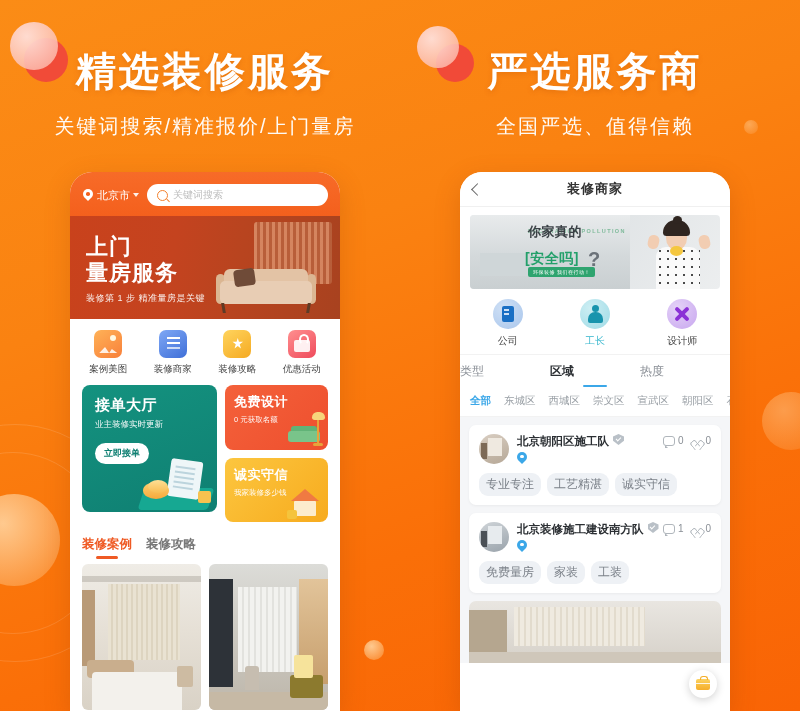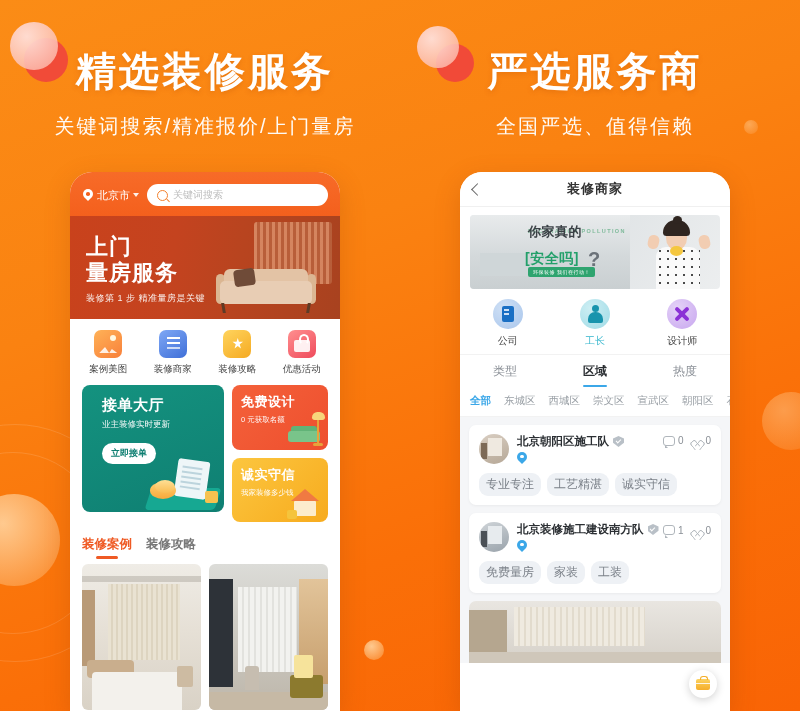--- a/index.html
+++ b/index.html
@@ -190,7 +190,7 @@
   .r-icons .lb.on{color:#35b6cd;}
 
   .r-tabs{display:flex;border-top:1px solid #f2f2f2;padding-top:8px;}
-  .r-tabs .t{flex:1;text-align:center;font-size:12px;color:#8a8f96;padding-bottom:7px;position:relative;}
+  .r-tabs .t{flex:1;text-align:left;font-size:12px;color:#8a8f96;padding-bottom:7px;position:relative;}
   .r-tabs .t.on{color:#2b2f33;font-weight:bold;}
   .r-tabs .t.on:after{content:"";position:absolute;left:50%;transform:translateX(-50%);bottom:0;width:24px;height:2.5px;
      background:#3ba7e8;border-radius:2px;}

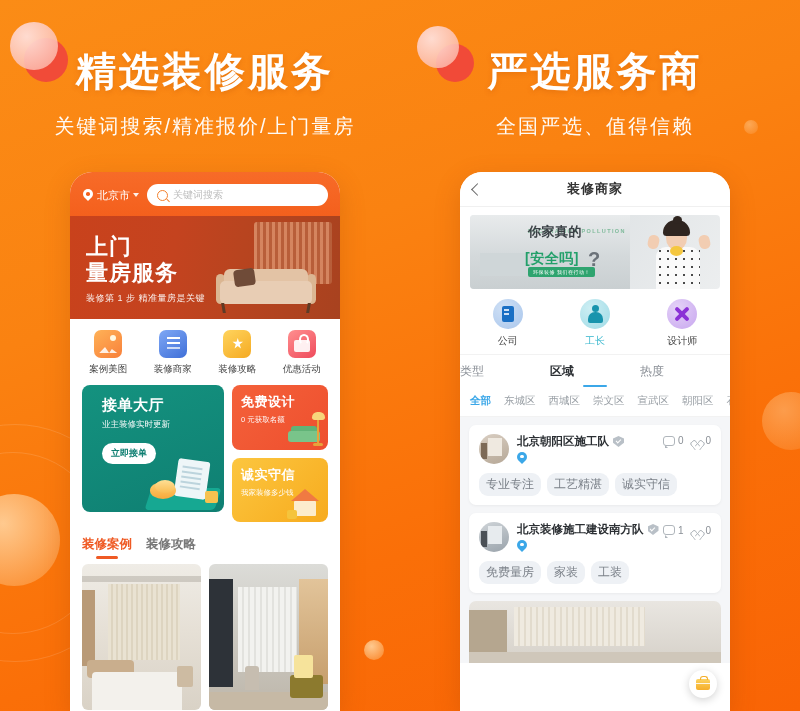--- a/index.html
+++ b/index.html
@@ -80,7 +80,7 @@
   .card{border-radius:8px;position:relative;overflow:hidden;color:#fff;}
   .card .ct{font-size:15px;font-weight:bold;letter-spacing:.5px;}
   .card .cs{font-size:8.5px;margin-top:4px;opacity:.95;}
-  .c-green{flex:1.06;height:105px;background:linear-gradient(160deg,#14927f,#0f7f72);padding:11px 20px;}
+  .c-green{flex:1.06;height:105px;background:linear-gradient(160deg,#14927f,#0f7f72);padding:11px 13px;}
   .c-green .btn{margin-top:12px;display:inline-block;background:#fff;color:#0f7f72;font-size:9px;
      padding:4px 9px;border-radius:11px;font-weight:bold;}
   .c-green .art{position:absolute;right:4px;bottom:2px;width:74px;height:58px;}

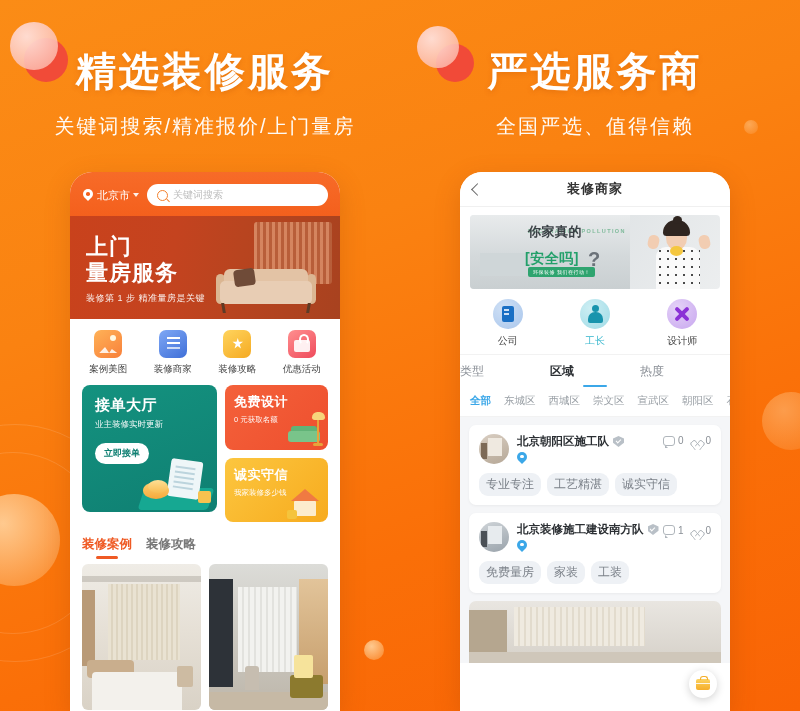--- a/index.html
+++ b/index.html
@@ -208,7 +208,7 @@
   .mav.alt{background:linear-gradient(160deg,#cfd4d8,#9aa3ab);}
   .mav.alt .w{background:#e7ebee;} .mav.alt .d{background:#4b5157;}
   .minfo{flex:1;min-width:0;}
-  .mname{display:flex;align-items:center;gap:4px;}
+  .mname{display:flex;align-items:flex-start;gap:4px;}
   .mname .nm{font-size:11.5px;color:#2b2f33;font-weight:bold;white-space:nowrap;}
   .badge{width:11px;height:11px;flex:none;position:relative;}
   .badge:before{content:"";position:absolute;inset:0;background:#b9c0c7;

